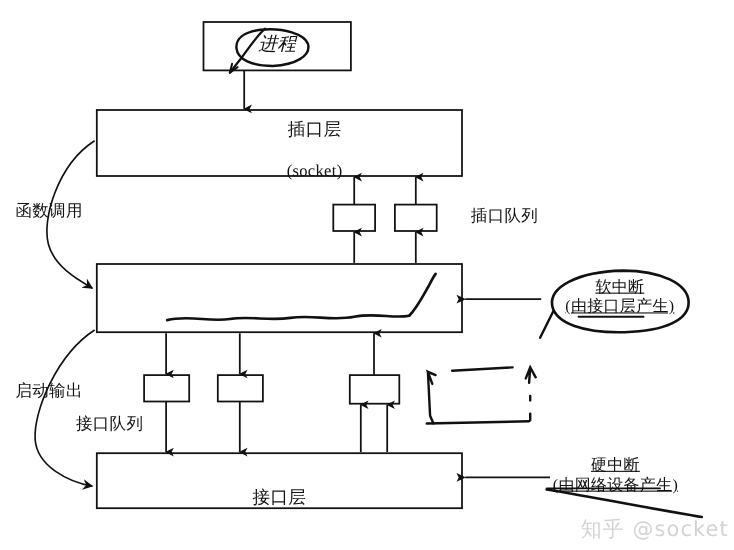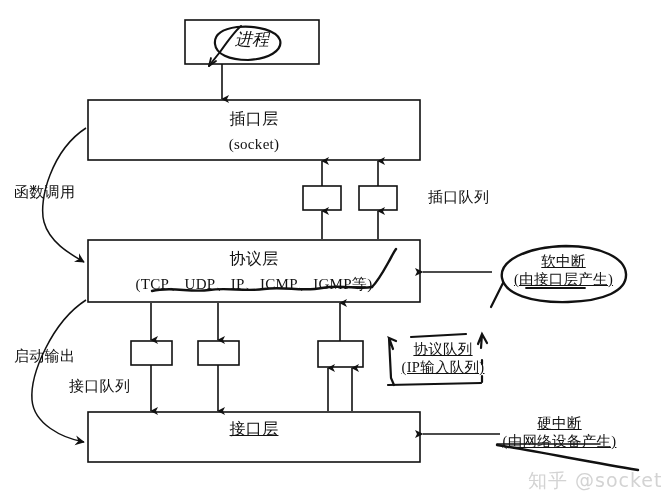--- a/index.html
+++ b/index.html
@@ -159,7 +159,7 @@
 
   <div class="proc-label txt" style="left:185px; top:30px; width:134px; text-align:center;">进程</div>
 
-  <div class="txt box-label" style="left:88px; top:110px; width:332px;">
+  <div class="txt box-label" style="left:88px; top:110px; width:332px;padding-left:32px;">
     <span>插口层</span>
     <span class="sub">(socket)</span>
   </div>

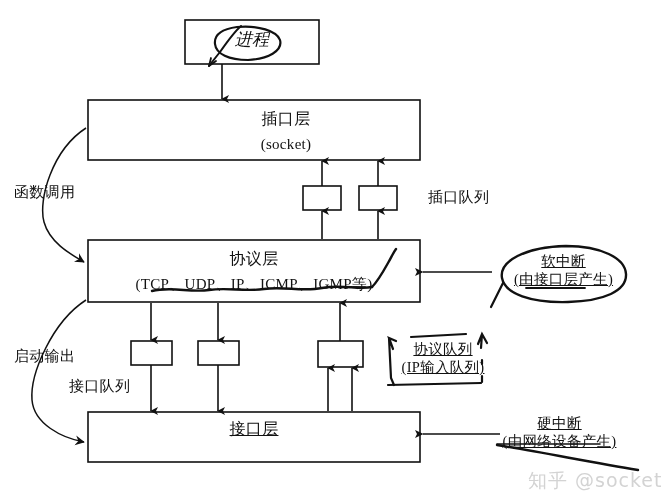--- a/index.html
+++ b/index.html
@@ -43,7 +43,7 @@
   .box-label .sub {
     display: block;
     font-size: 15px;
-    margin-top: 8px;
+    margin-top: 20px;
   }
   .side-label {
     font-size: 15px;

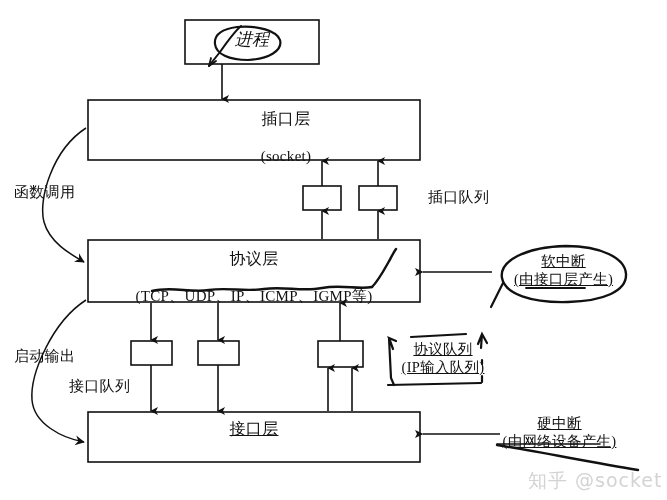--- a/index.html
+++ b/index.html
@@ -164,10 +164,6 @@
     <span class="sub">(socket)</span>
   </div>
 
-  <div class="txt box-label" style="left:88px; top:250px; width:332px;">
-    <span>协议层</span>
-    <span class="sub">(TCP、UDP、IP、ICMP、IGMP等)</span>
-  </div>
 
   <div class="txt box-label" style="left:88px; top:420px; width:332px;text-decoration:underline;">
     <span>接口层</span>

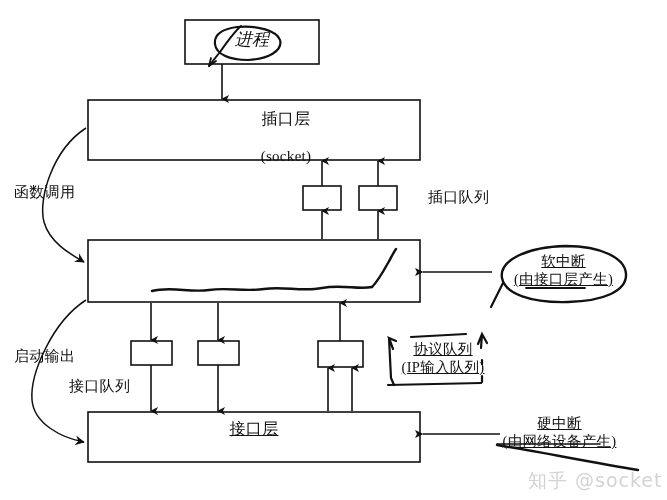--- a/index.html
+++ b/index.html
@@ -182,10 +182,6 @@
     <span class="l2">(由接口层产生)</span>
   </div>
 
-  <div class="txt annot" style="left:398px; top:340px; width:90px;">
-    <span>协议队列</span>
-    <span class="l2">(IP输入队列)</span>
-  </div>
 
   <div class="txt annot" style="left:492px; top:414px; width:135px;">
     <span>硬中断</span>

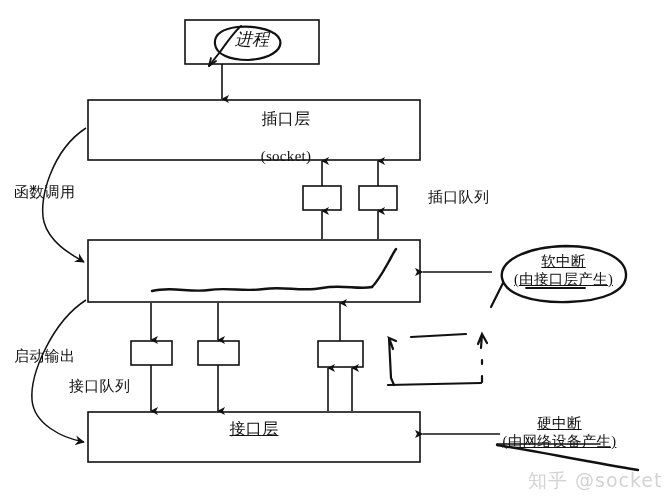--- a/index.html
+++ b/index.html
@@ -165,7 +165,7 @@
   </div>
 
 
-  <div class="txt box-label" style="left:88px; top:420px; width:332px;text-decoration:underline;">
+  <div class="txt box-label" style="left:88px; top:444px; width:332px;">
     <span>接口层</span>
   </div>
 

